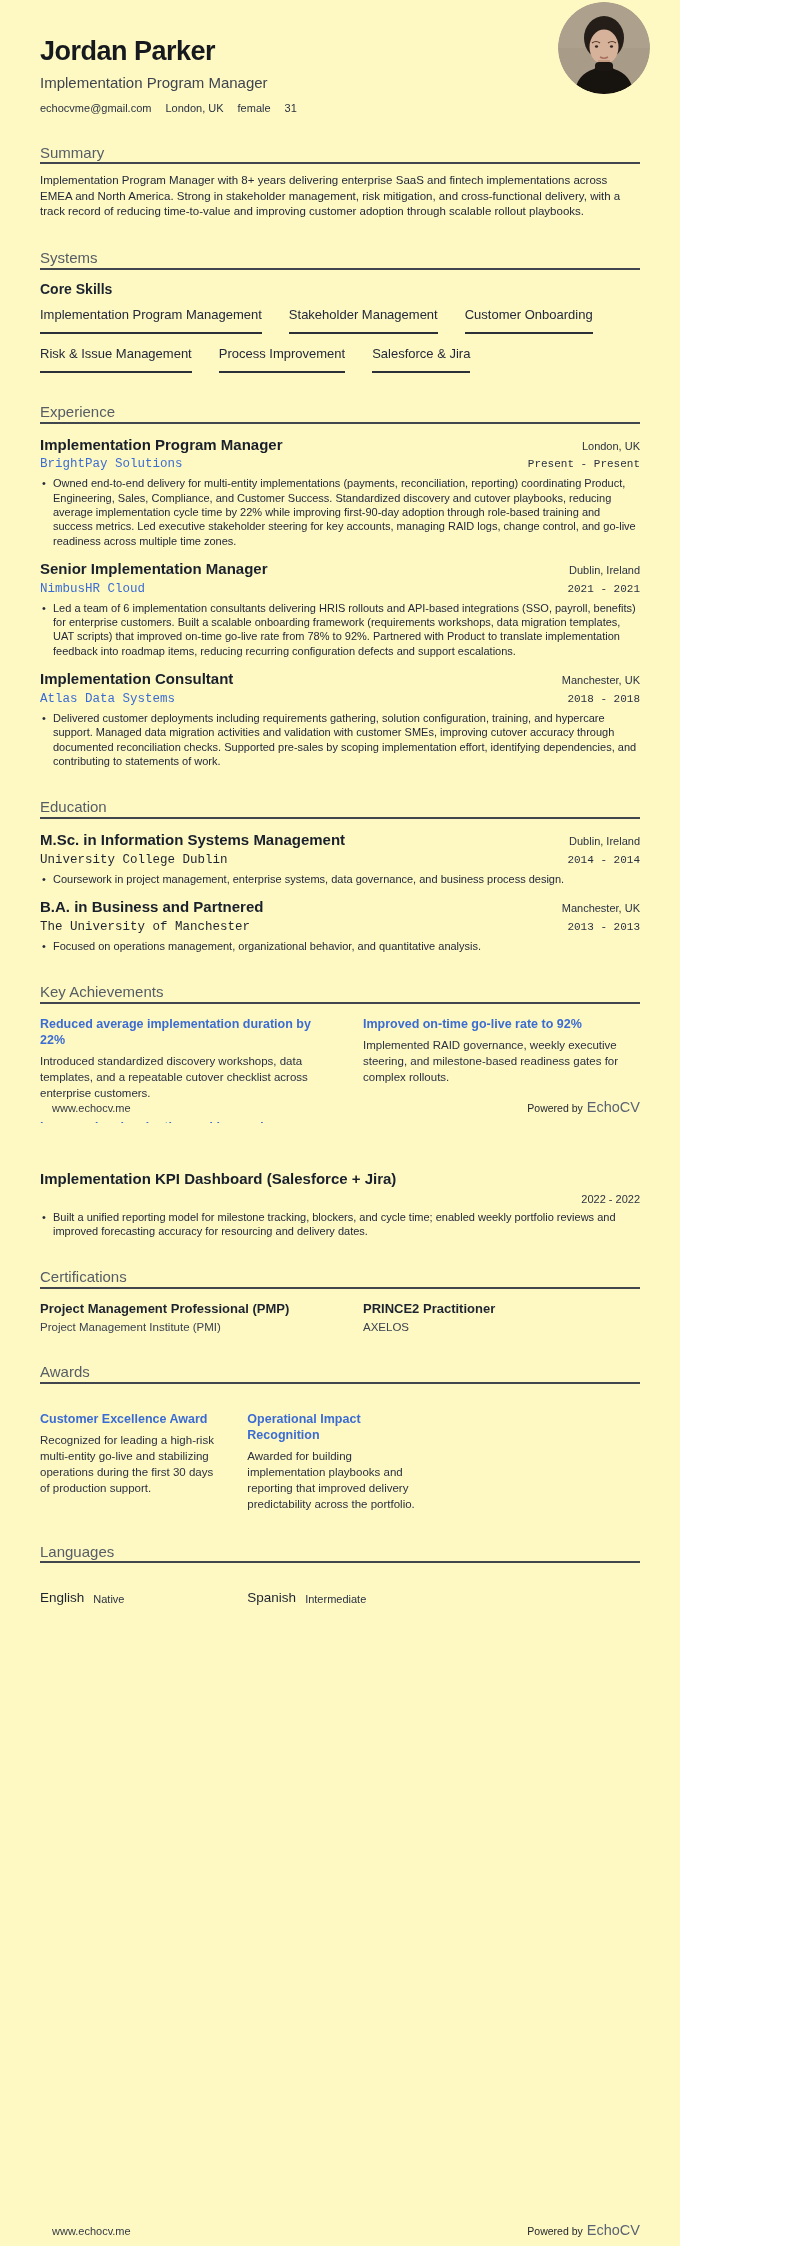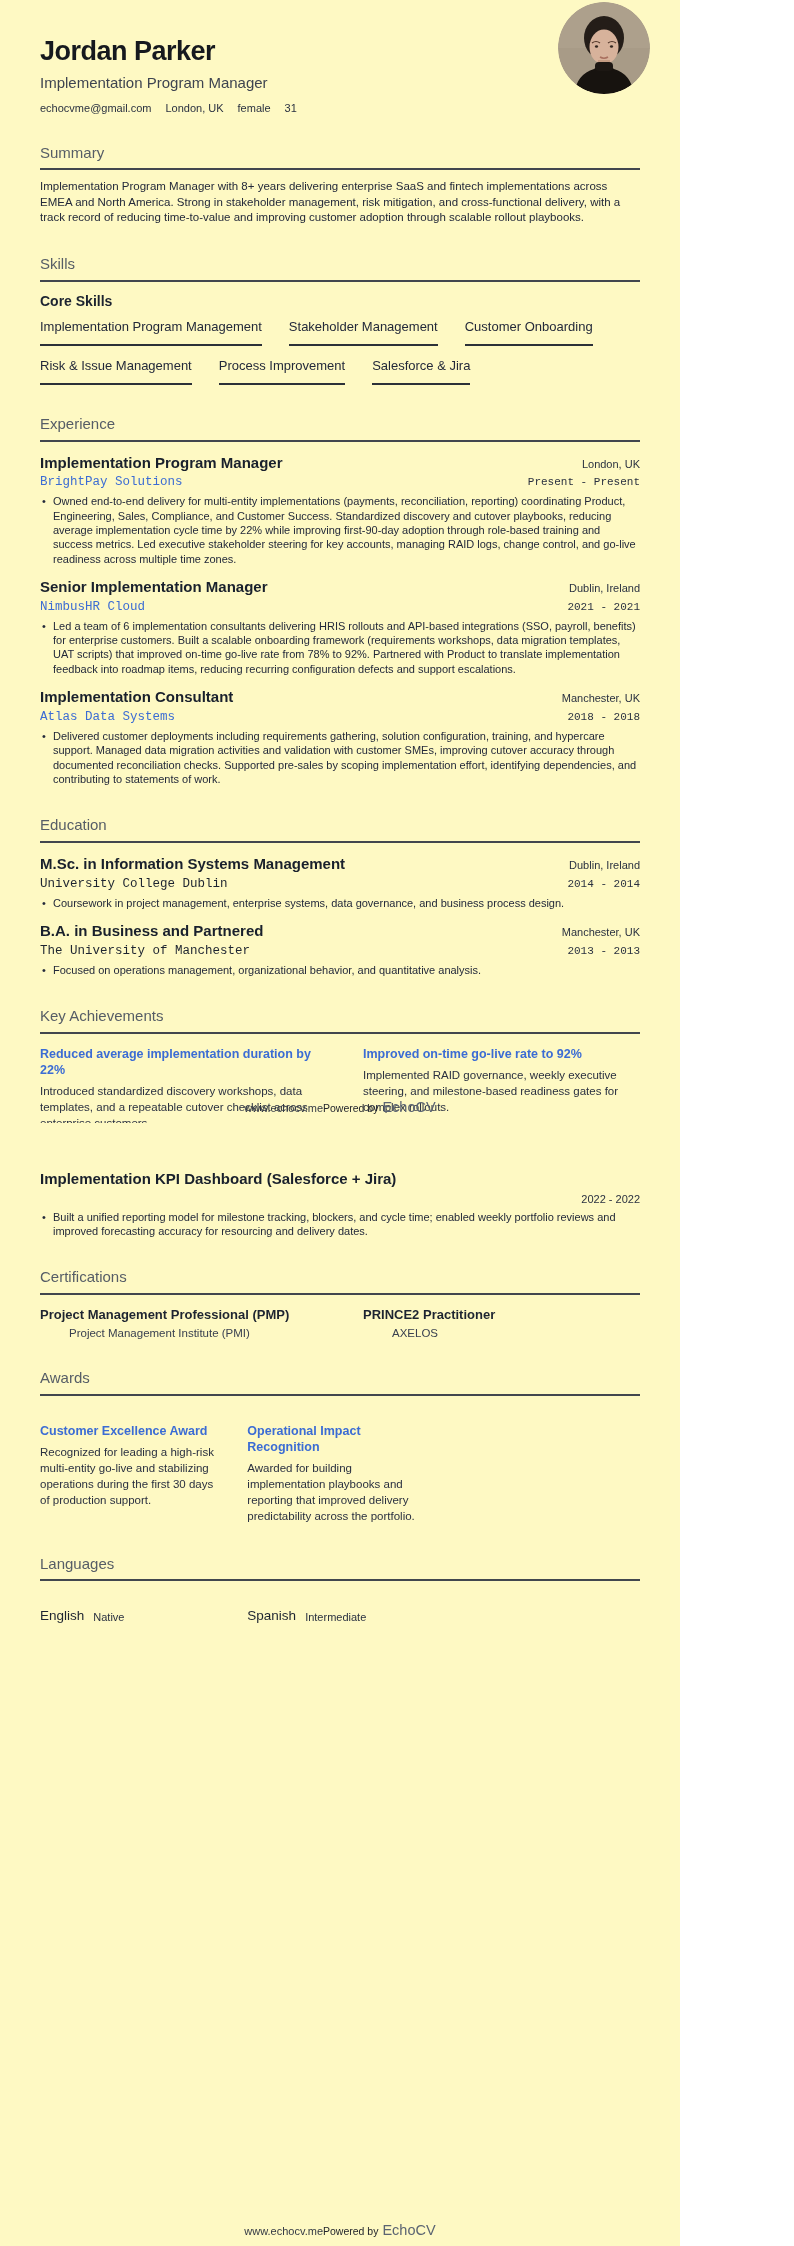--- a/index.html
+++ b/index.html
@@ -23,7 +23,7 @@
   
   .section { margin-top:30px; }
   .sec-head {
-    font-size:15px; color:#565d66; padding-bottom:6px;
+    font-size:15px; color:#565d66; 
     border-bottom:2px solid #42474e; line-height:1.25;
   }
   .body-text { font-size:11.5px; line-height:1.33; color:#23293a; margin-top:9px; }

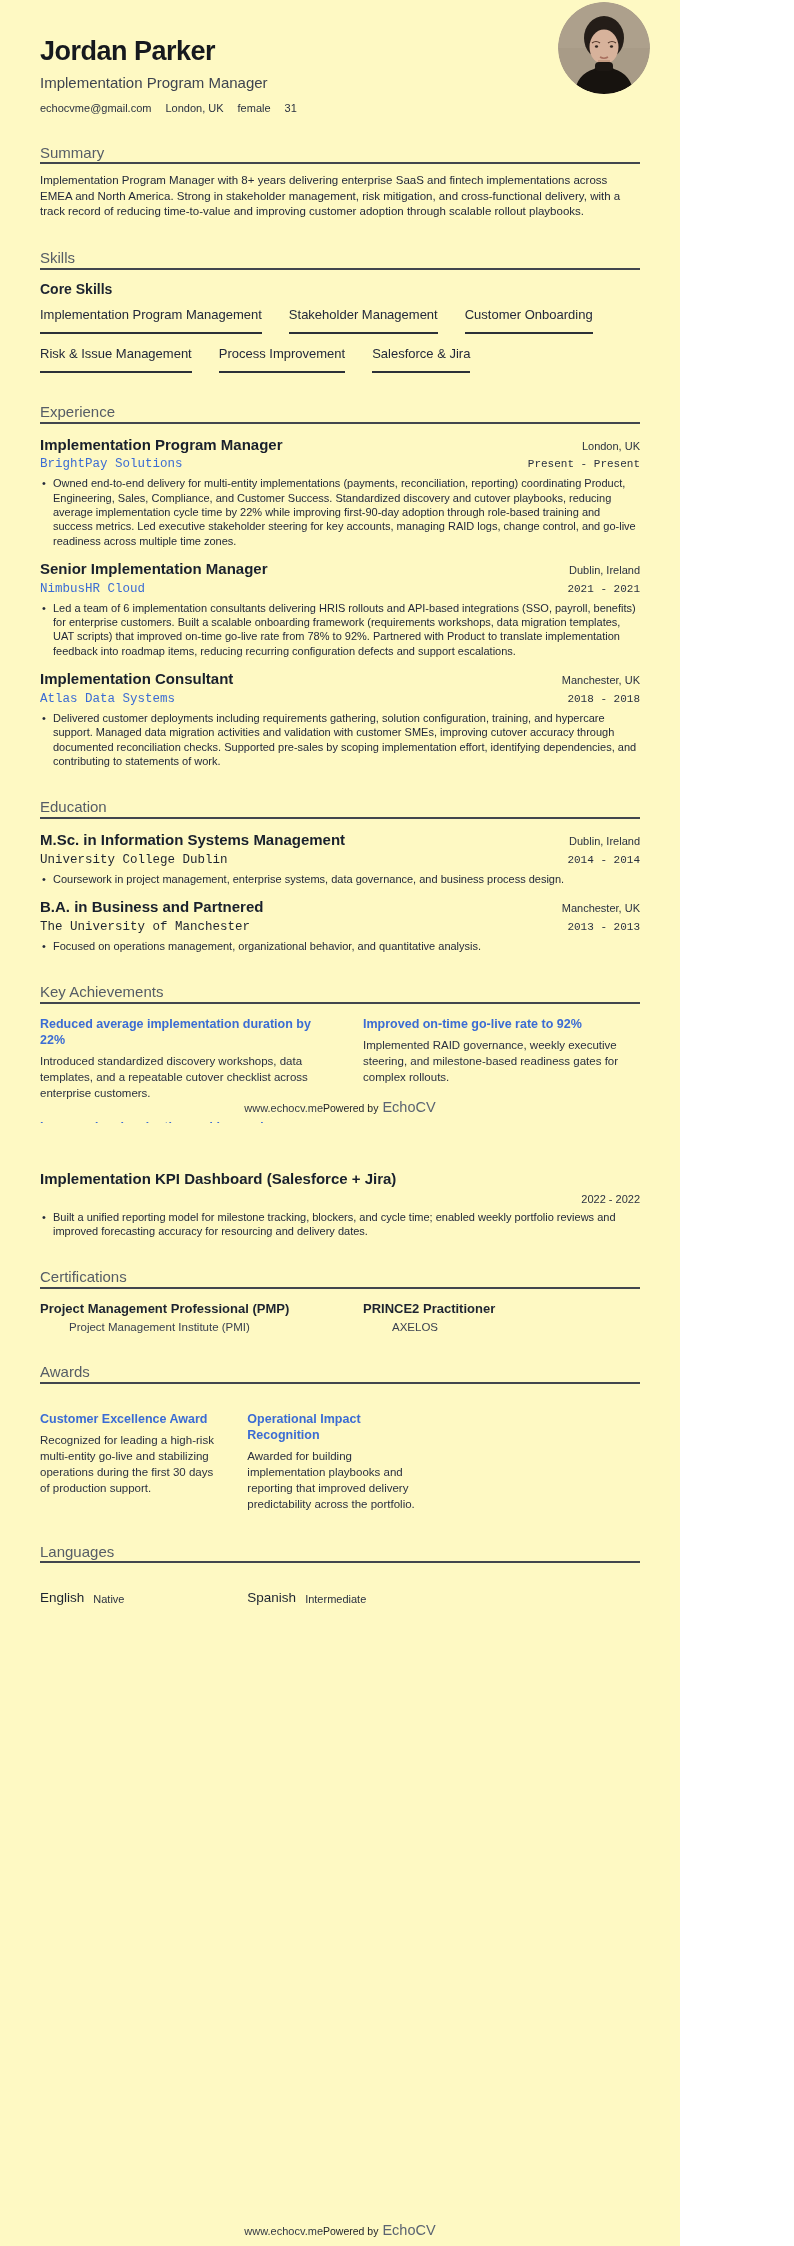--- a/index.html
+++ b/index.html
@@ -122,7 +122,7 @@
     </div>
 
     <div class="section">
-      <div class="sec-head">Skills</div>
+      <div class="sec-head">Systems</div>
       <div class="group-title">Core Skills</div>
       <div class="skill-list">
         <span class="skill">Implementation Program Management</span>

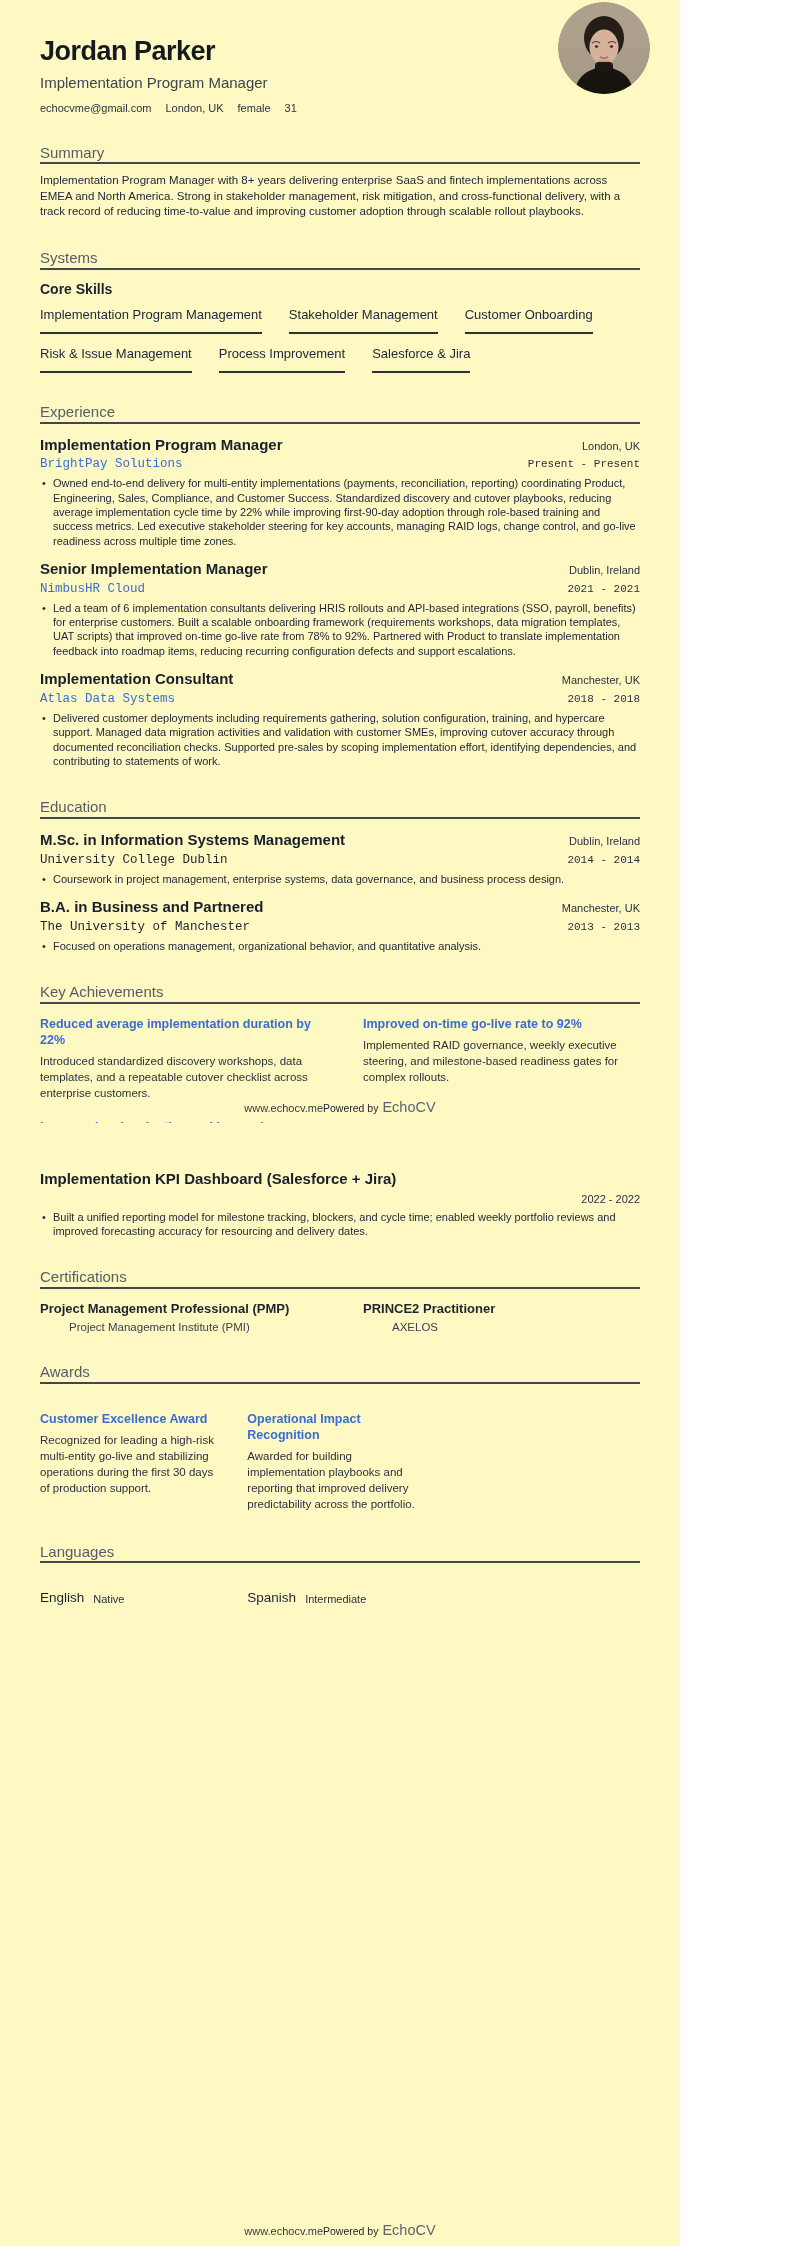--- a/index.html
+++ b/index.html
@@ -68,8 +68,8 @@
 
   
   .page-footer {
-    position:absolute; left:40px; right:40px; bottom:8px;
-    display:flex; justify-content:center; align-items:baseline;
+    position:absolute; left:52px; right:40px; bottom:8px;
+    display:flex; justify-content:space-between; align-items:baseline;
   }
   .footer-site { font-size:11px; color:#333944; }
   .footer-powered { font-size:10.5px; color:#23262c; }

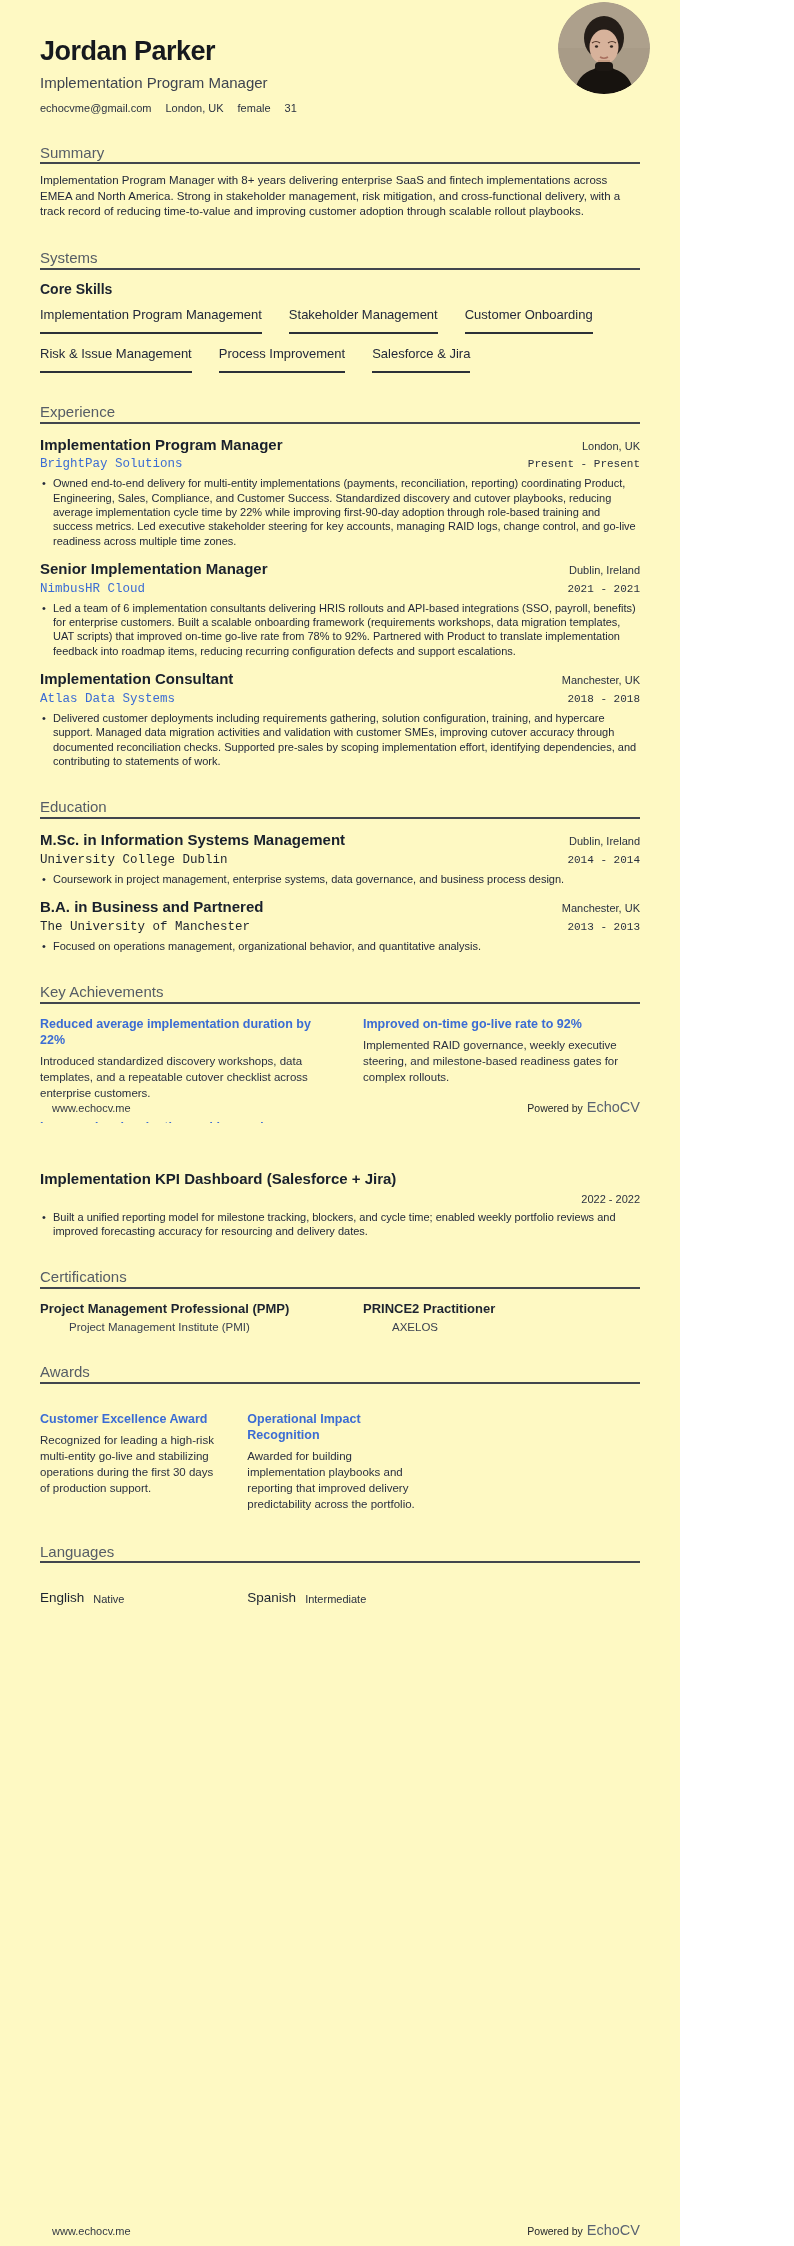--- a/index.html
+++ b/index.html
@@ -59,7 +59,7 @@
 
   
   .cert-name { font-size:13px; font-weight:700; color:#1d2430; line-height:1.3; }
-  .cert-issuer { font-size:11.5px; color:#3a4150; margin-top:3px;margin-left:29px; }
+  .cert-issuer { font-size:11.5px; color:#3a4150; margin-top:3px; }
 
   
   .lang-row { display:flex; align-items:flex-end; gap:9px; }

